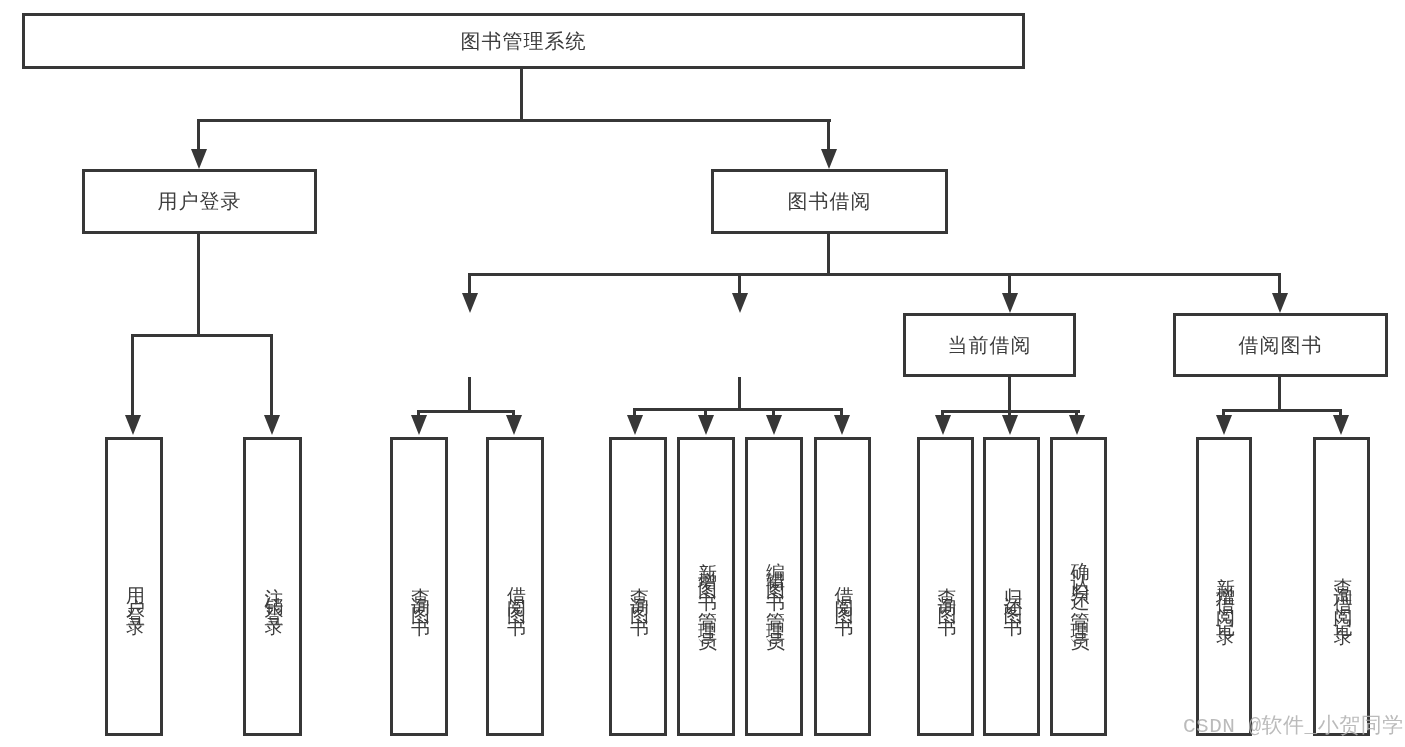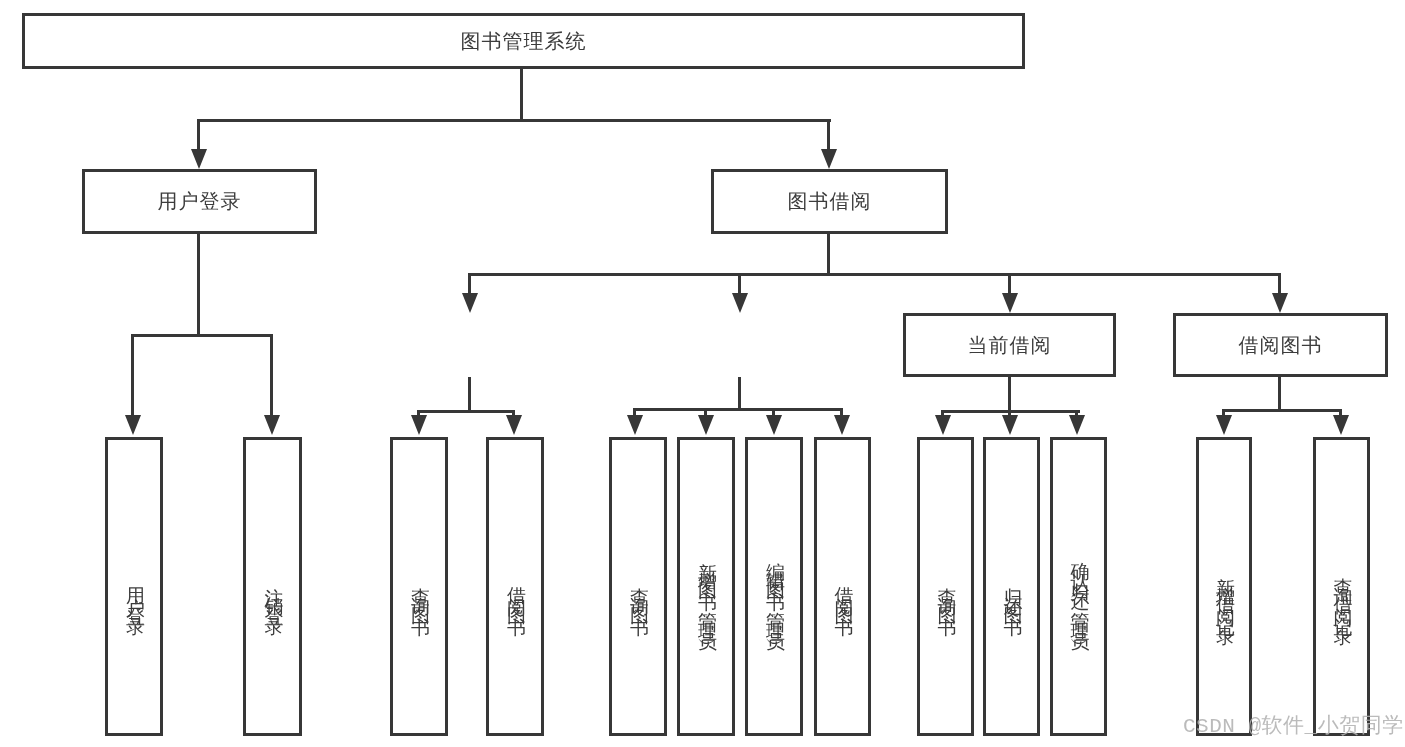--- a/index.html
+++ b/index.html
@@ -72,7 +72,7 @@
   <div class="vl" style="left:1278px;top:273px;height:22px"></div>
   <div class="arrow" style="left:1272px;top:293px"></div>
 
-  <div class="node h" style="left:903px;top:313px;width:213px;height:64px">
+  <div class="node h" style="left:903px;top:313px;width:173px;height:64px">
     <span class="lbl">当前借阅</span>
   </div>
   <div class="node h" style="left:1173px;top:313px;width:215px;height:64px">

